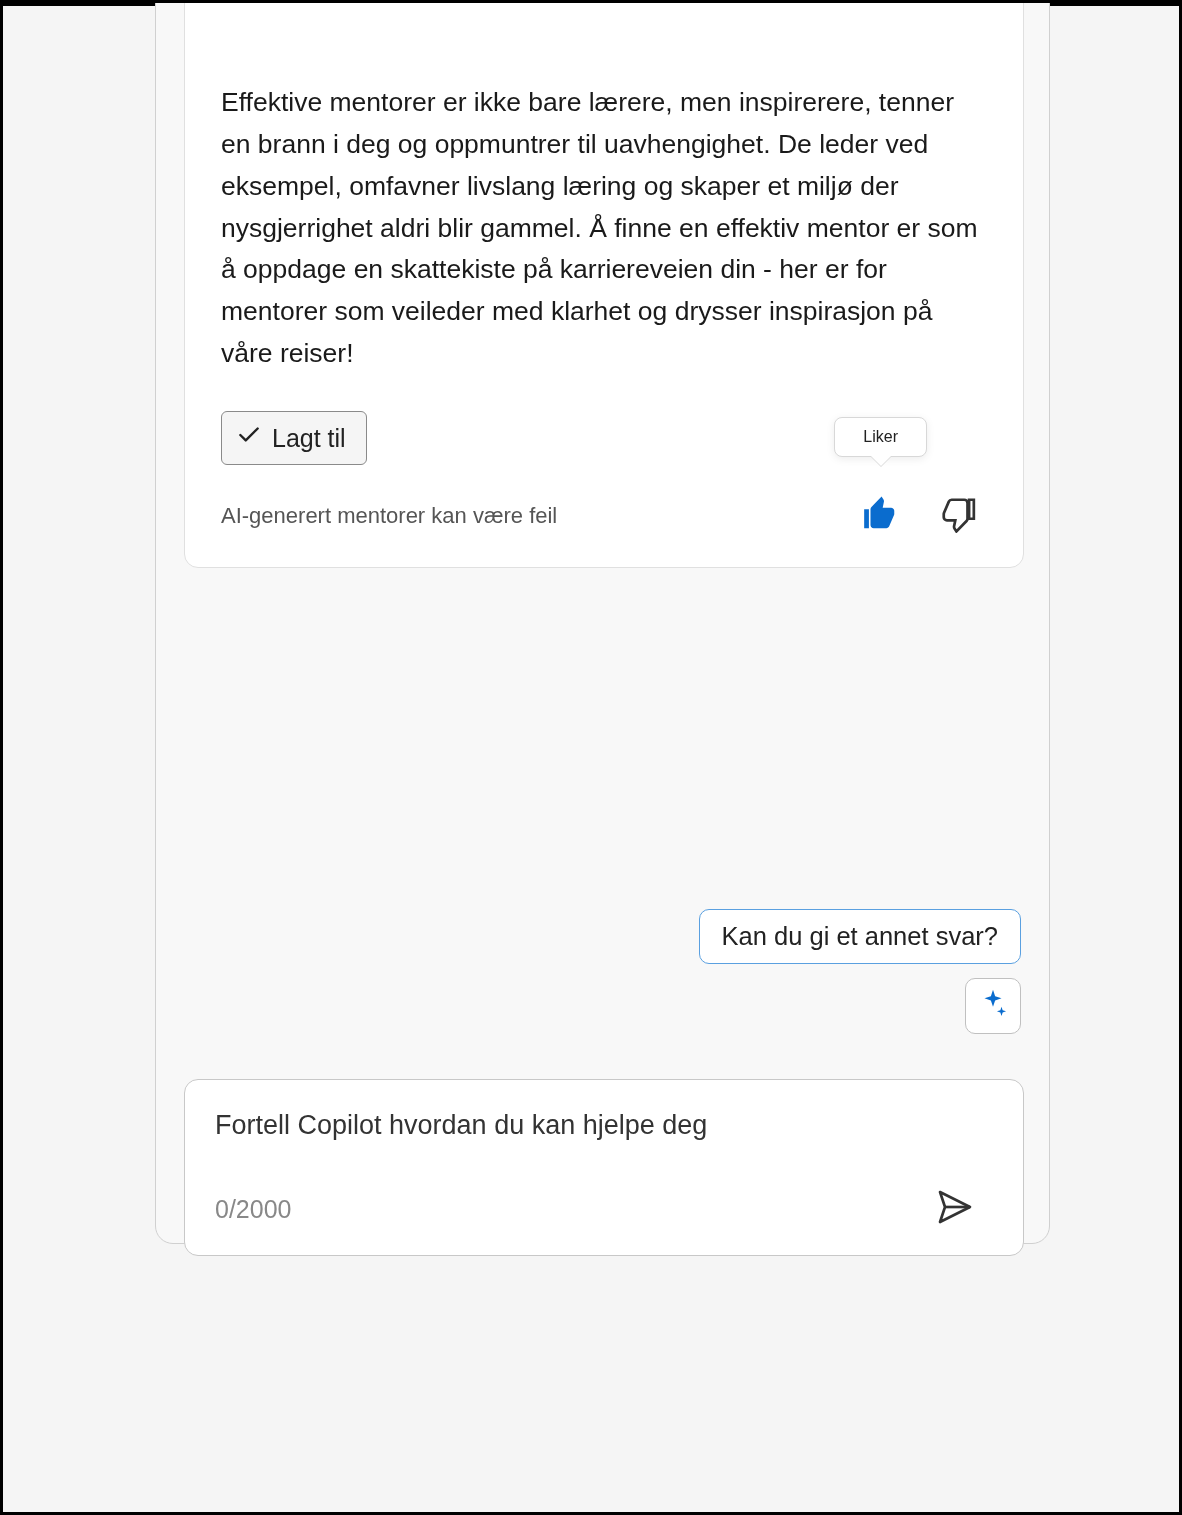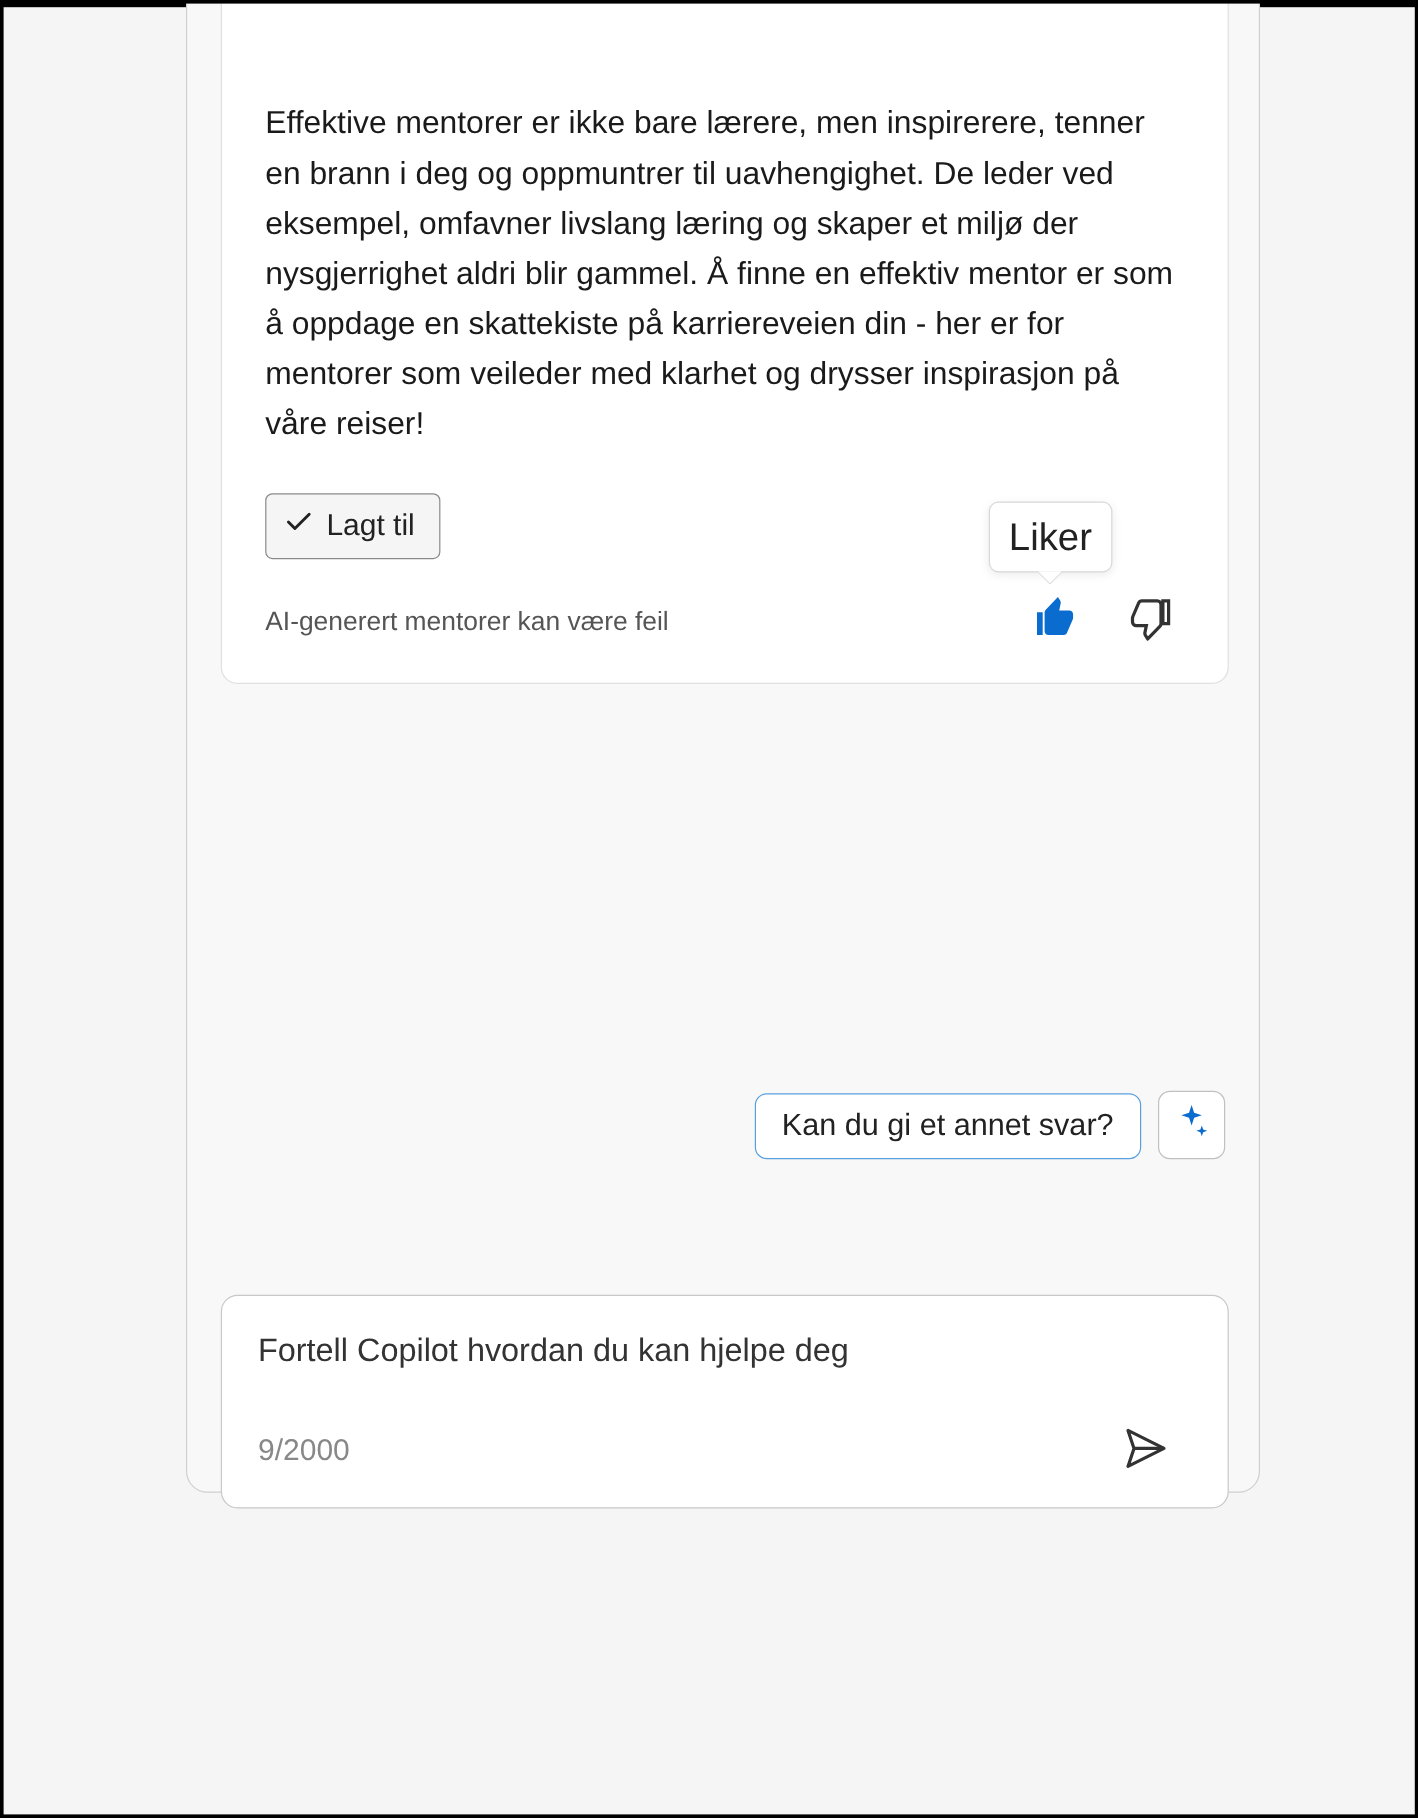--- a/index.html
+++ b/index.html
@@ -86,8 +86,8 @@
       background: #ffffff;
       border: 1px solid #d8d8d8;
       border-radius: 8px;
-      padding: 10px 16px;
-      font-size: 32px;
+      padding: 10px 28px;
+      font-size: 16px;
       color: #222;
       box-shadow: 0 2px 8px rgba(0,0,0,0.08);
     }

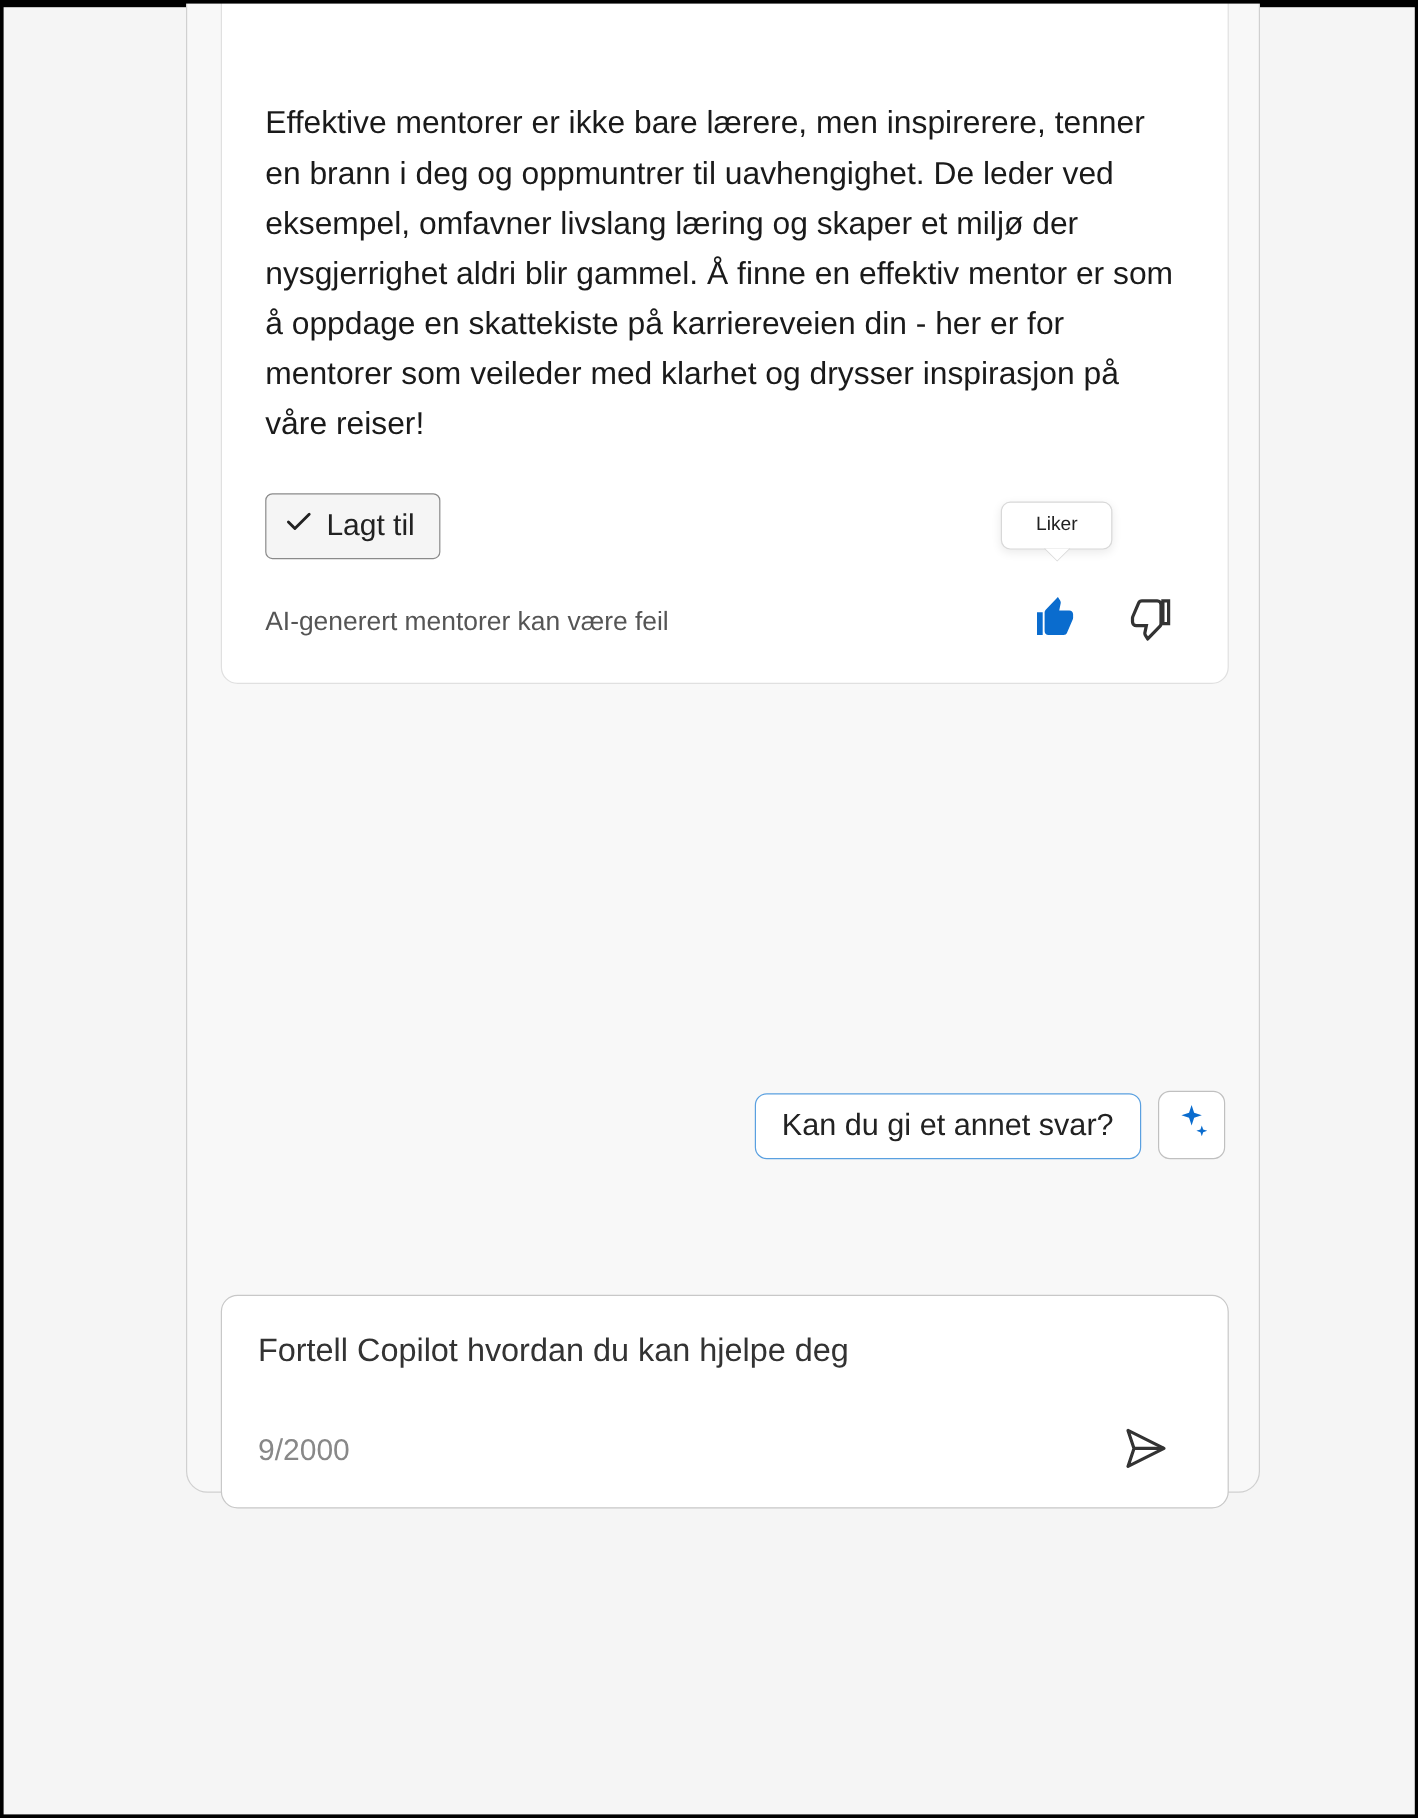--- a/index.html
+++ b/index.html
@@ -120,7 +120,7 @@
       right: 28px;
       top: 908px;
       display: flex;
-      flex-direction: row;
+      flex-direction: column;
       align-items: flex-end;
       gap: 14px;
     }

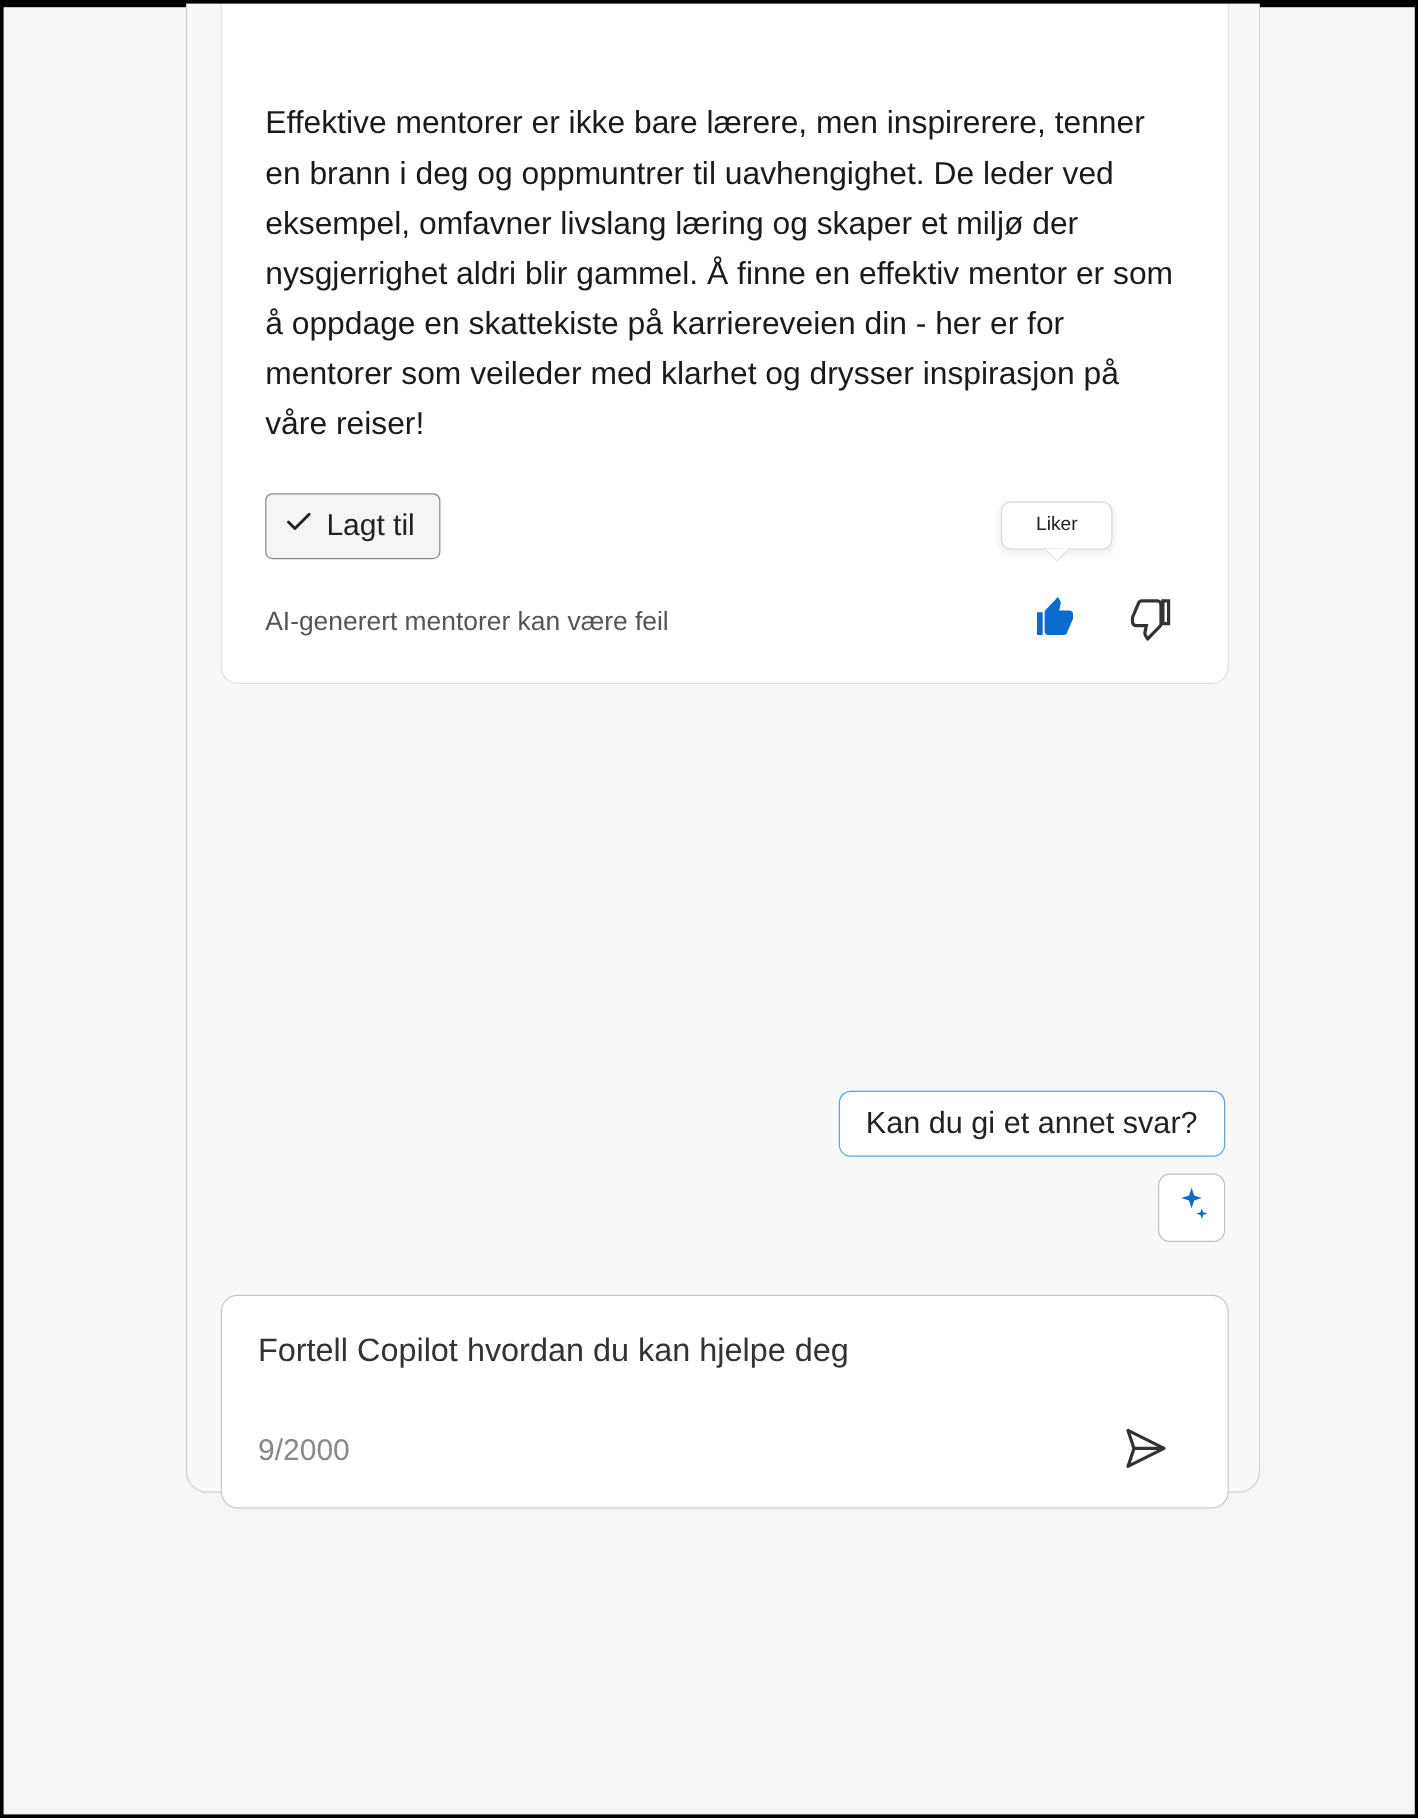--- a/index.html
+++ b/index.html
@@ -261,7 +261,7 @@
   <div class="input-box">
     <div class="input-placeholder">Fortell Copilot hvordan du kan hjelpe deg</div>
     <div class="input-footer">
-      <div class="char-count">9/2000</div>
+      <div class="char-count">0/2000</div>
       <div class="send-btn">
         <span>
           <svg viewBox="0 0 24 24" fill="none" stroke="#333" stroke-width="1.6" stroke-linejoin="round">

